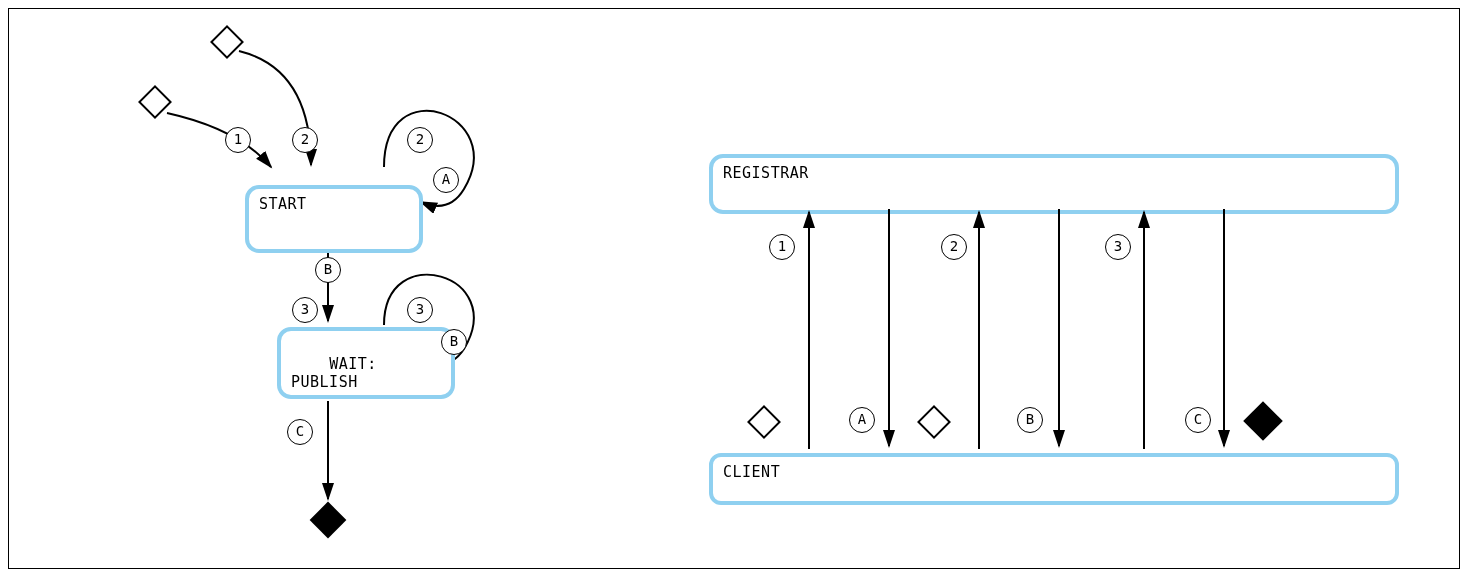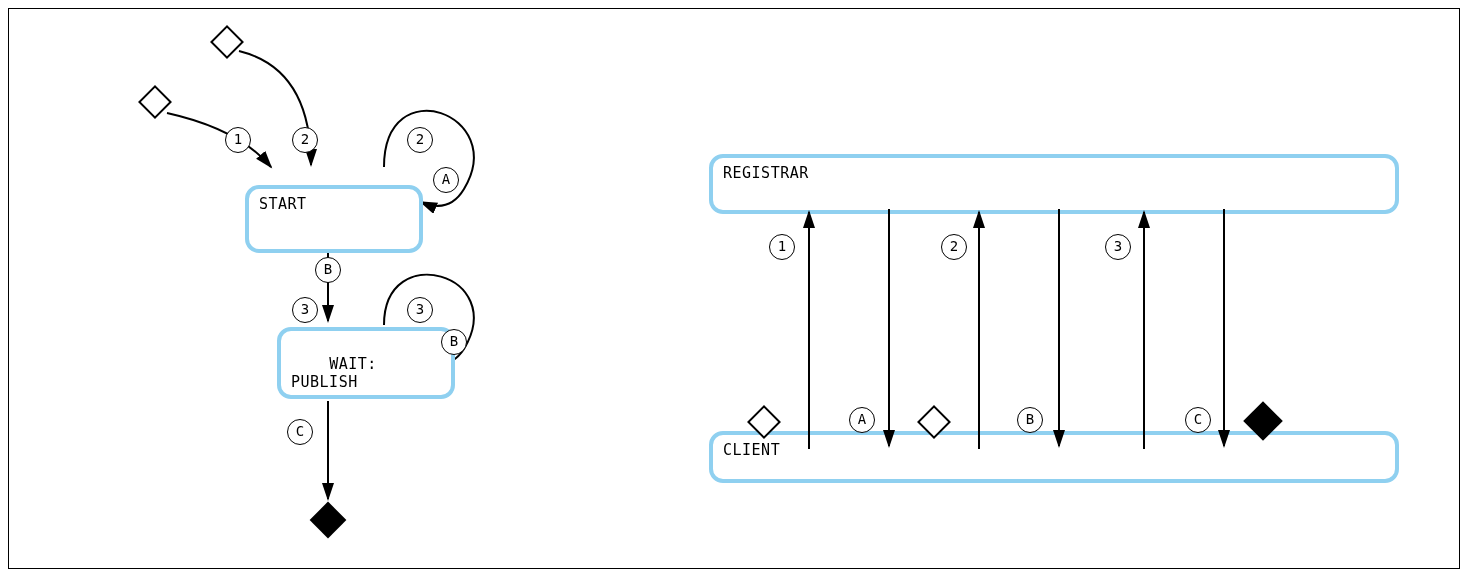--- a/index.html
+++ b/index.html
@@ -105,7 +105,7 @@
   <div class="node" style="left:700px; top:145px; width:690px; height:60px;">
     <span>REGISTRAR</span>
   </div>
-  <div class="node" style="left:700px; top:422px; width:690px; height:52px;">
+  <div class="node" style="left:700px; top:444px; width:690px; height:52px;border-radius:12px;">
     <span>CLIENT</span>
   </div>
 

